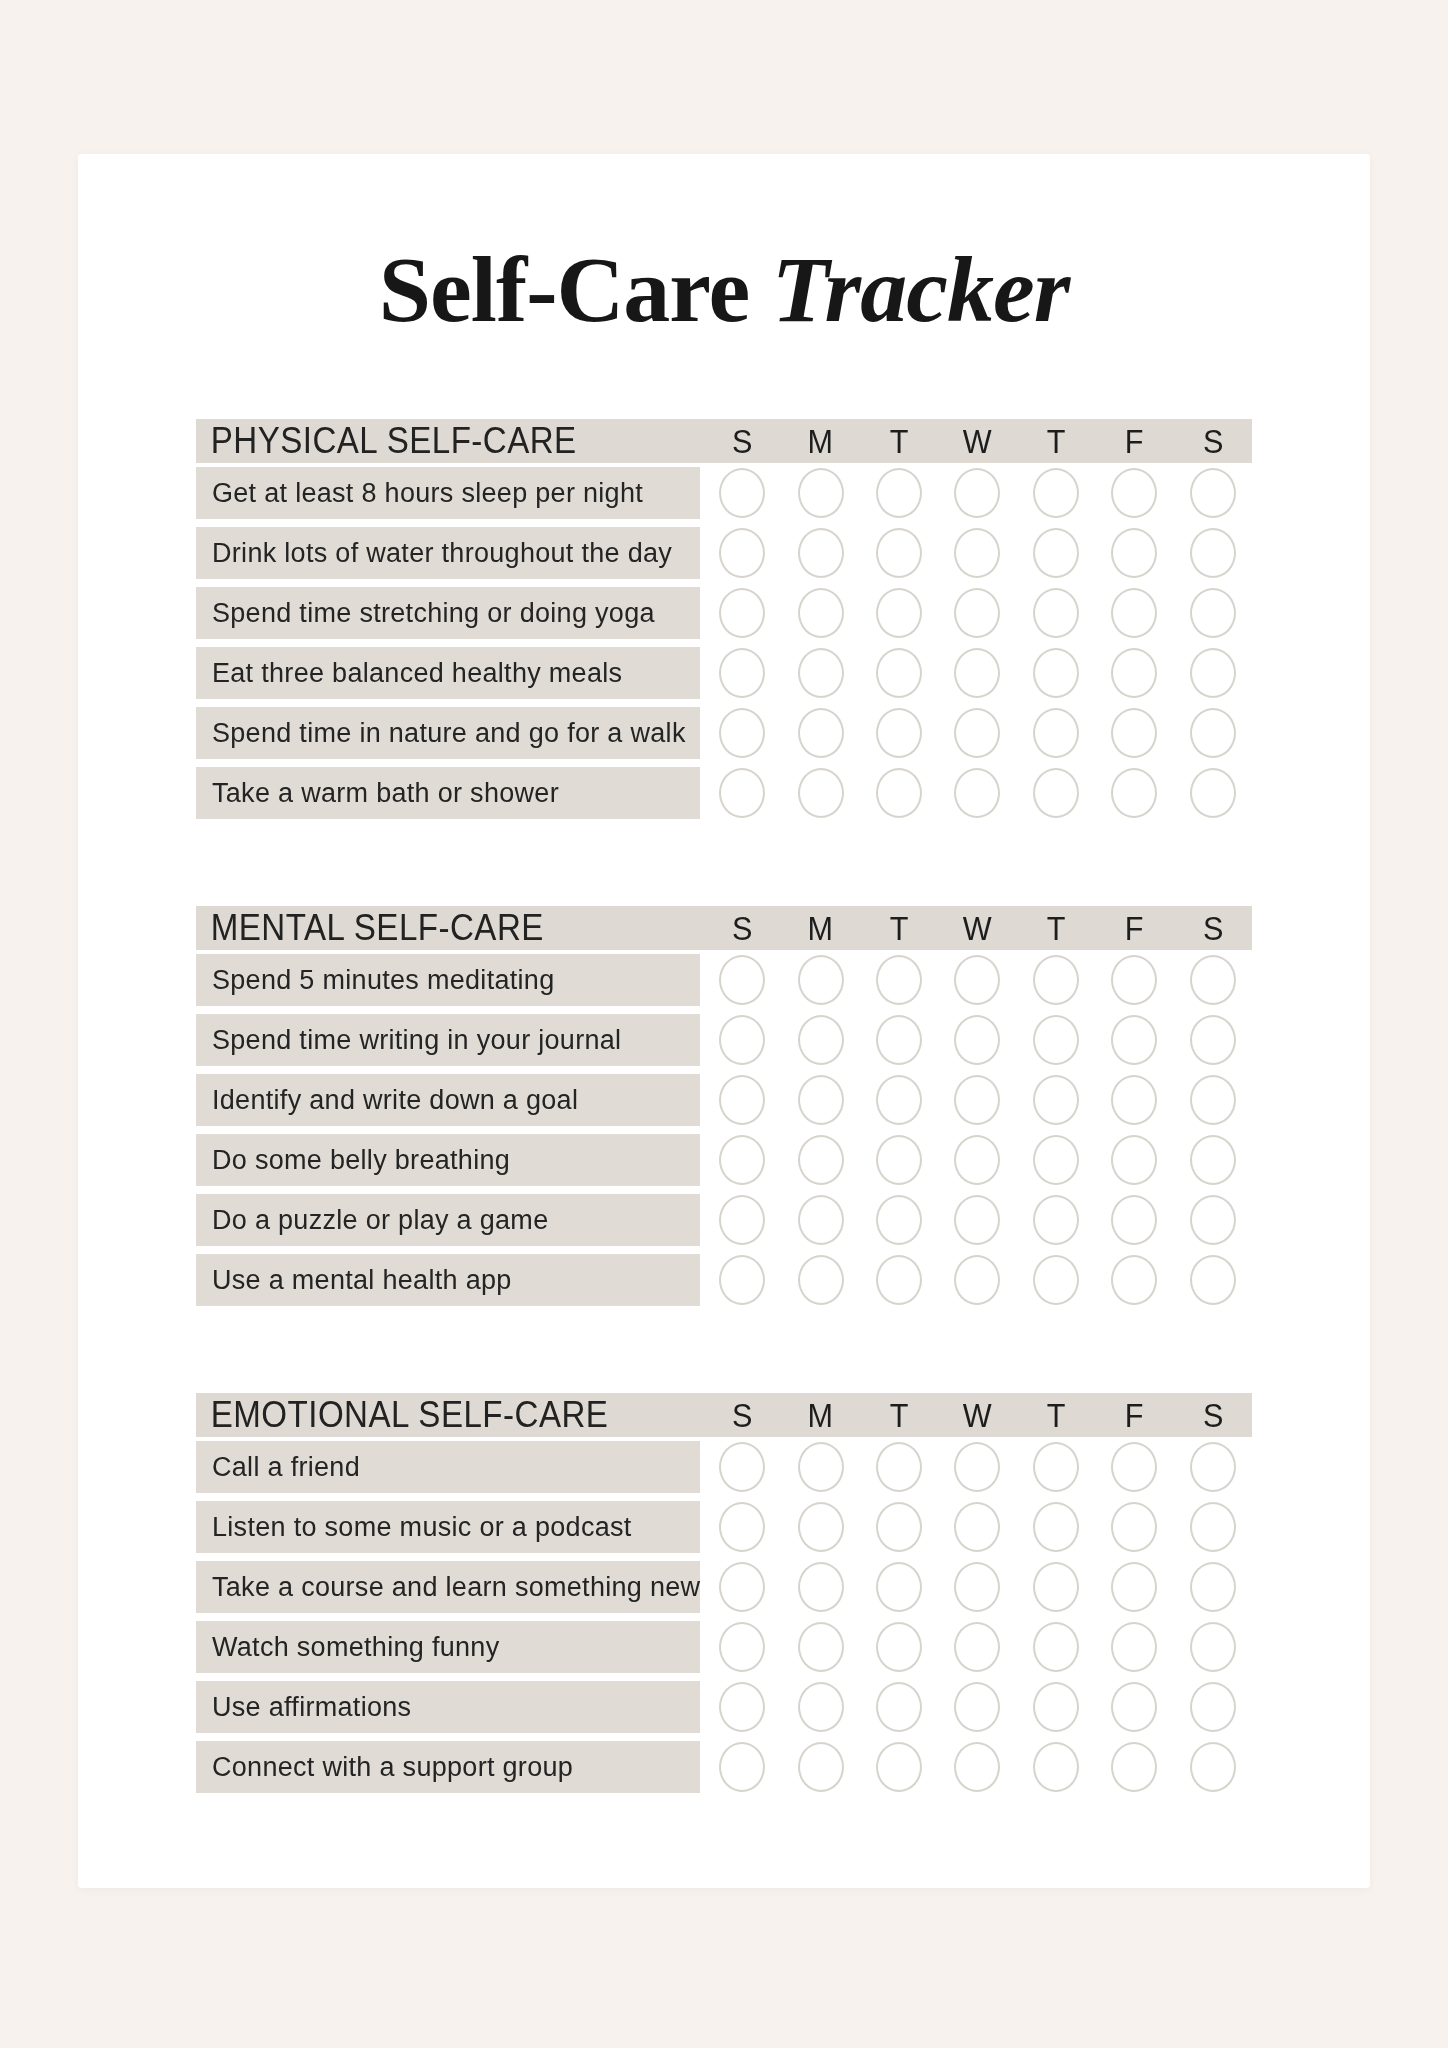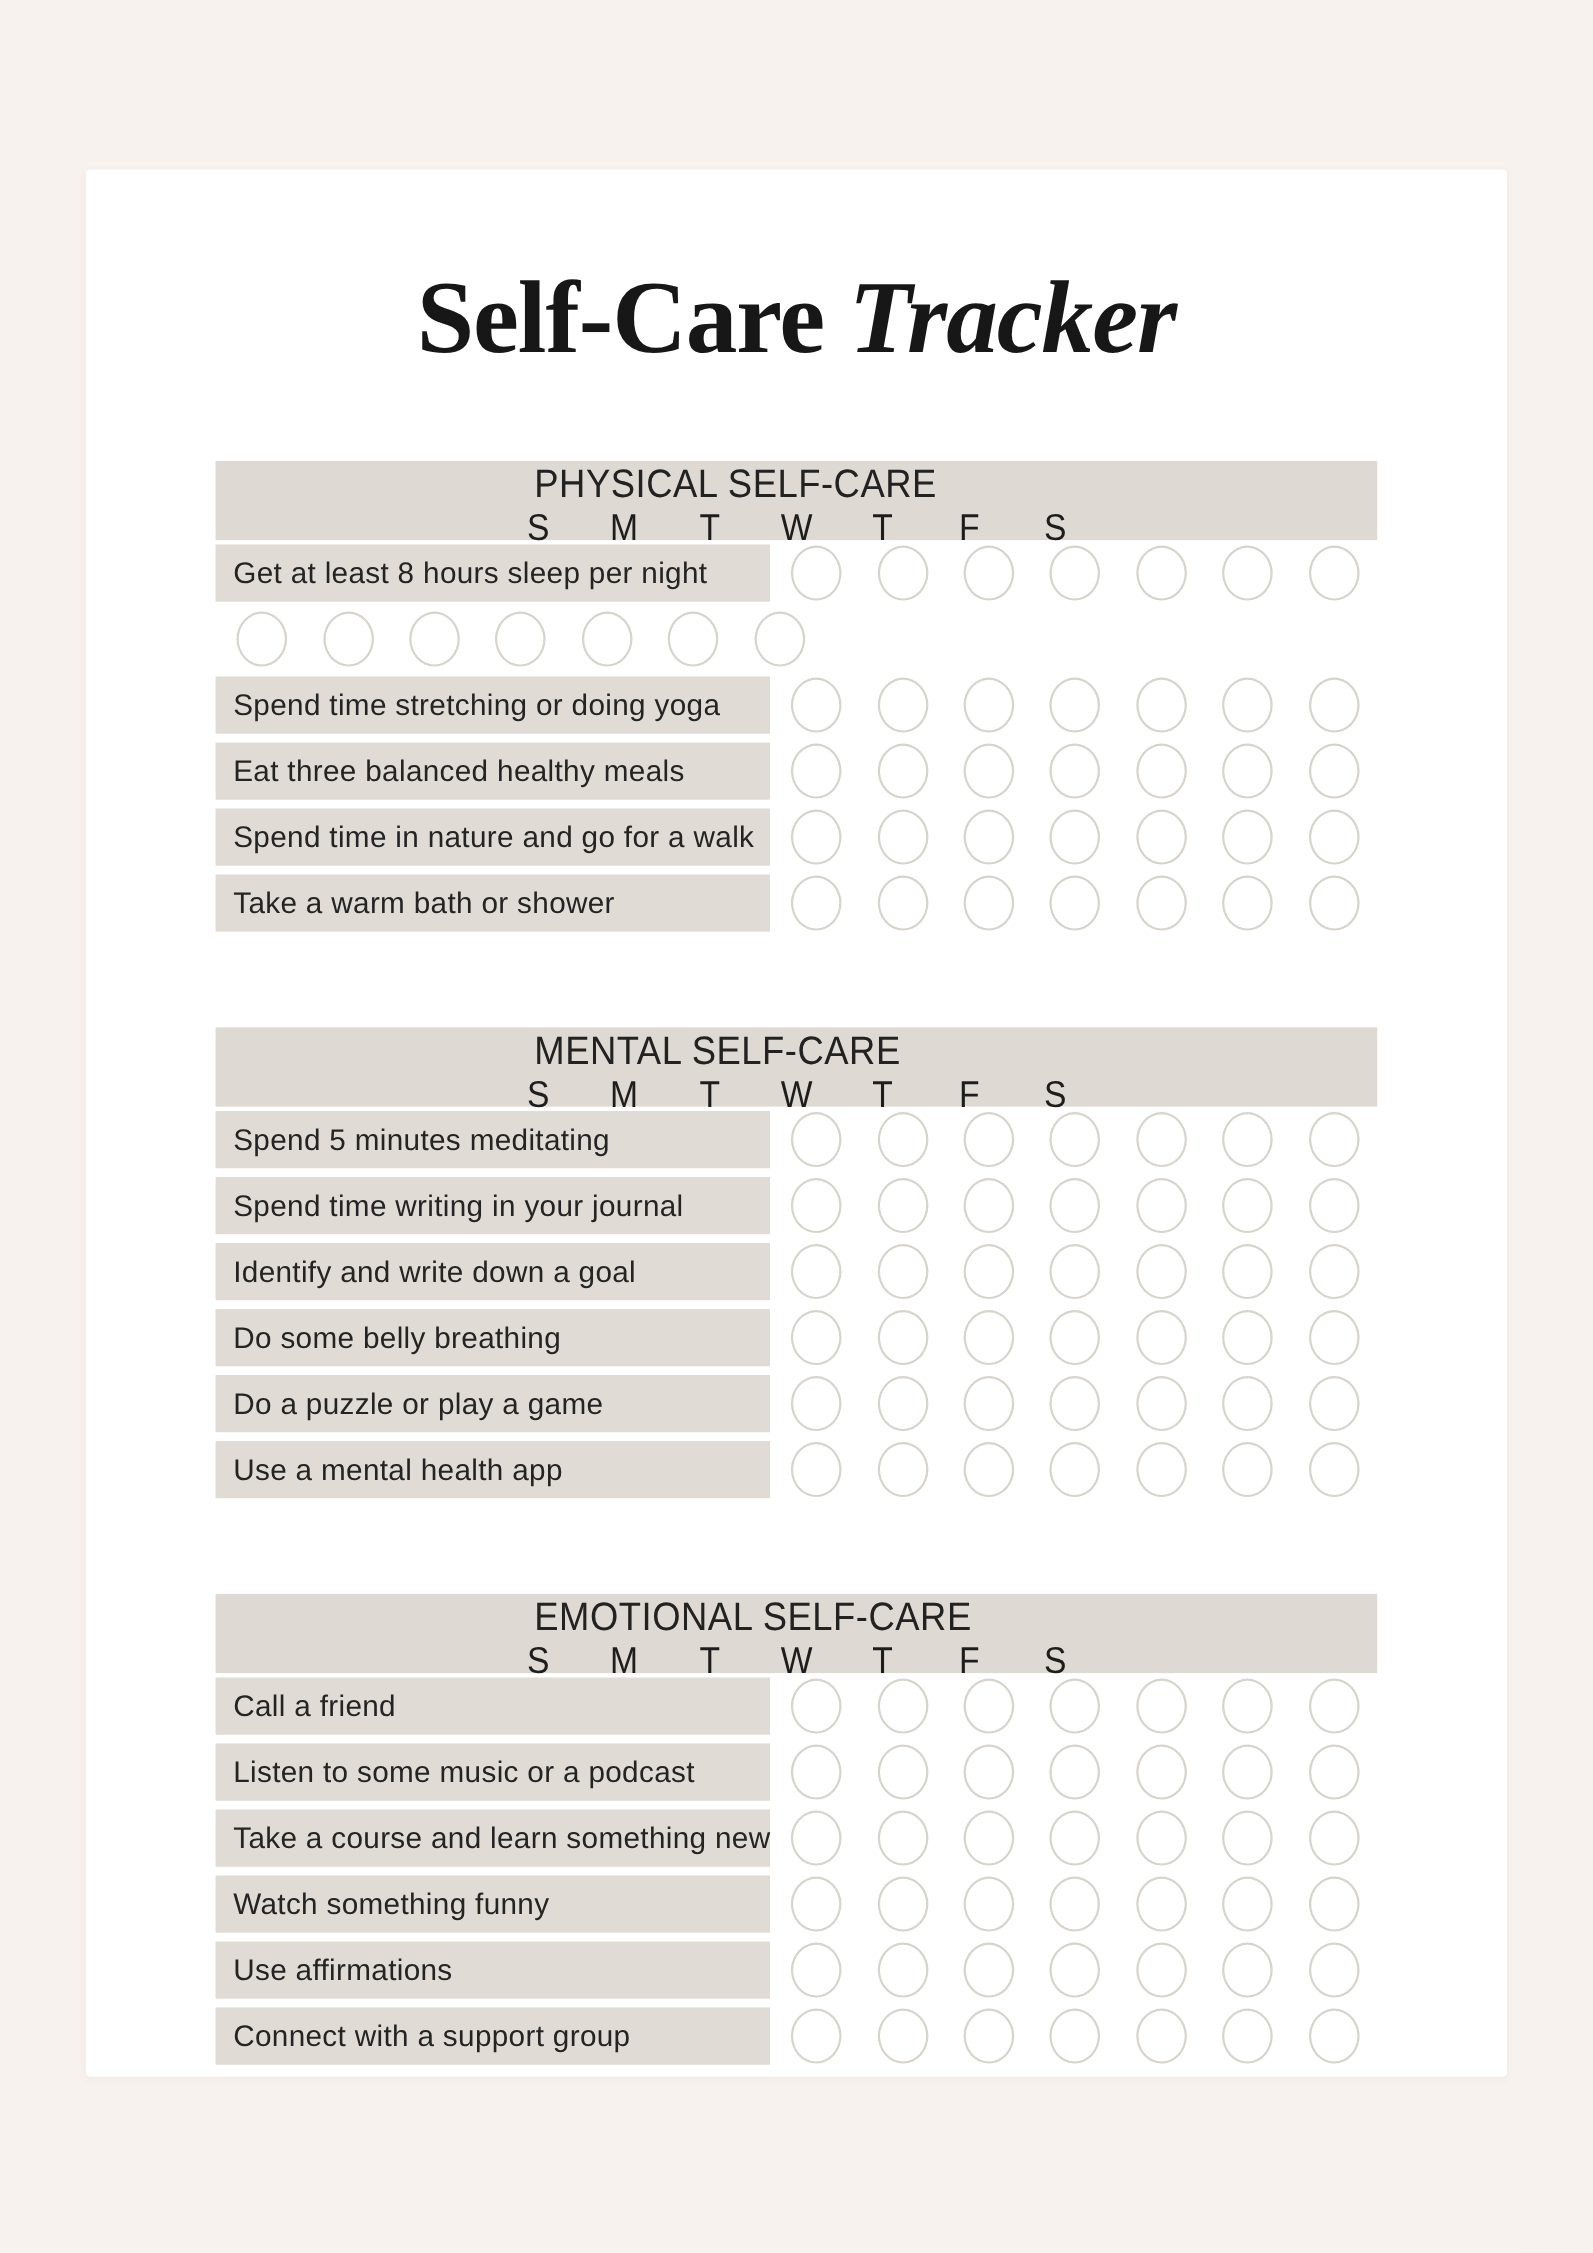--- a/index.html
+++ b/index.html
@@ -49,9 +49,8 @@
   .section-header{
     display:flex;
     align-items:center;
-    height:72px;
+    height:44px;
     background:var(--band-bg);
-    flex-direction:column;
   }
   .section-title{
     width:507px;

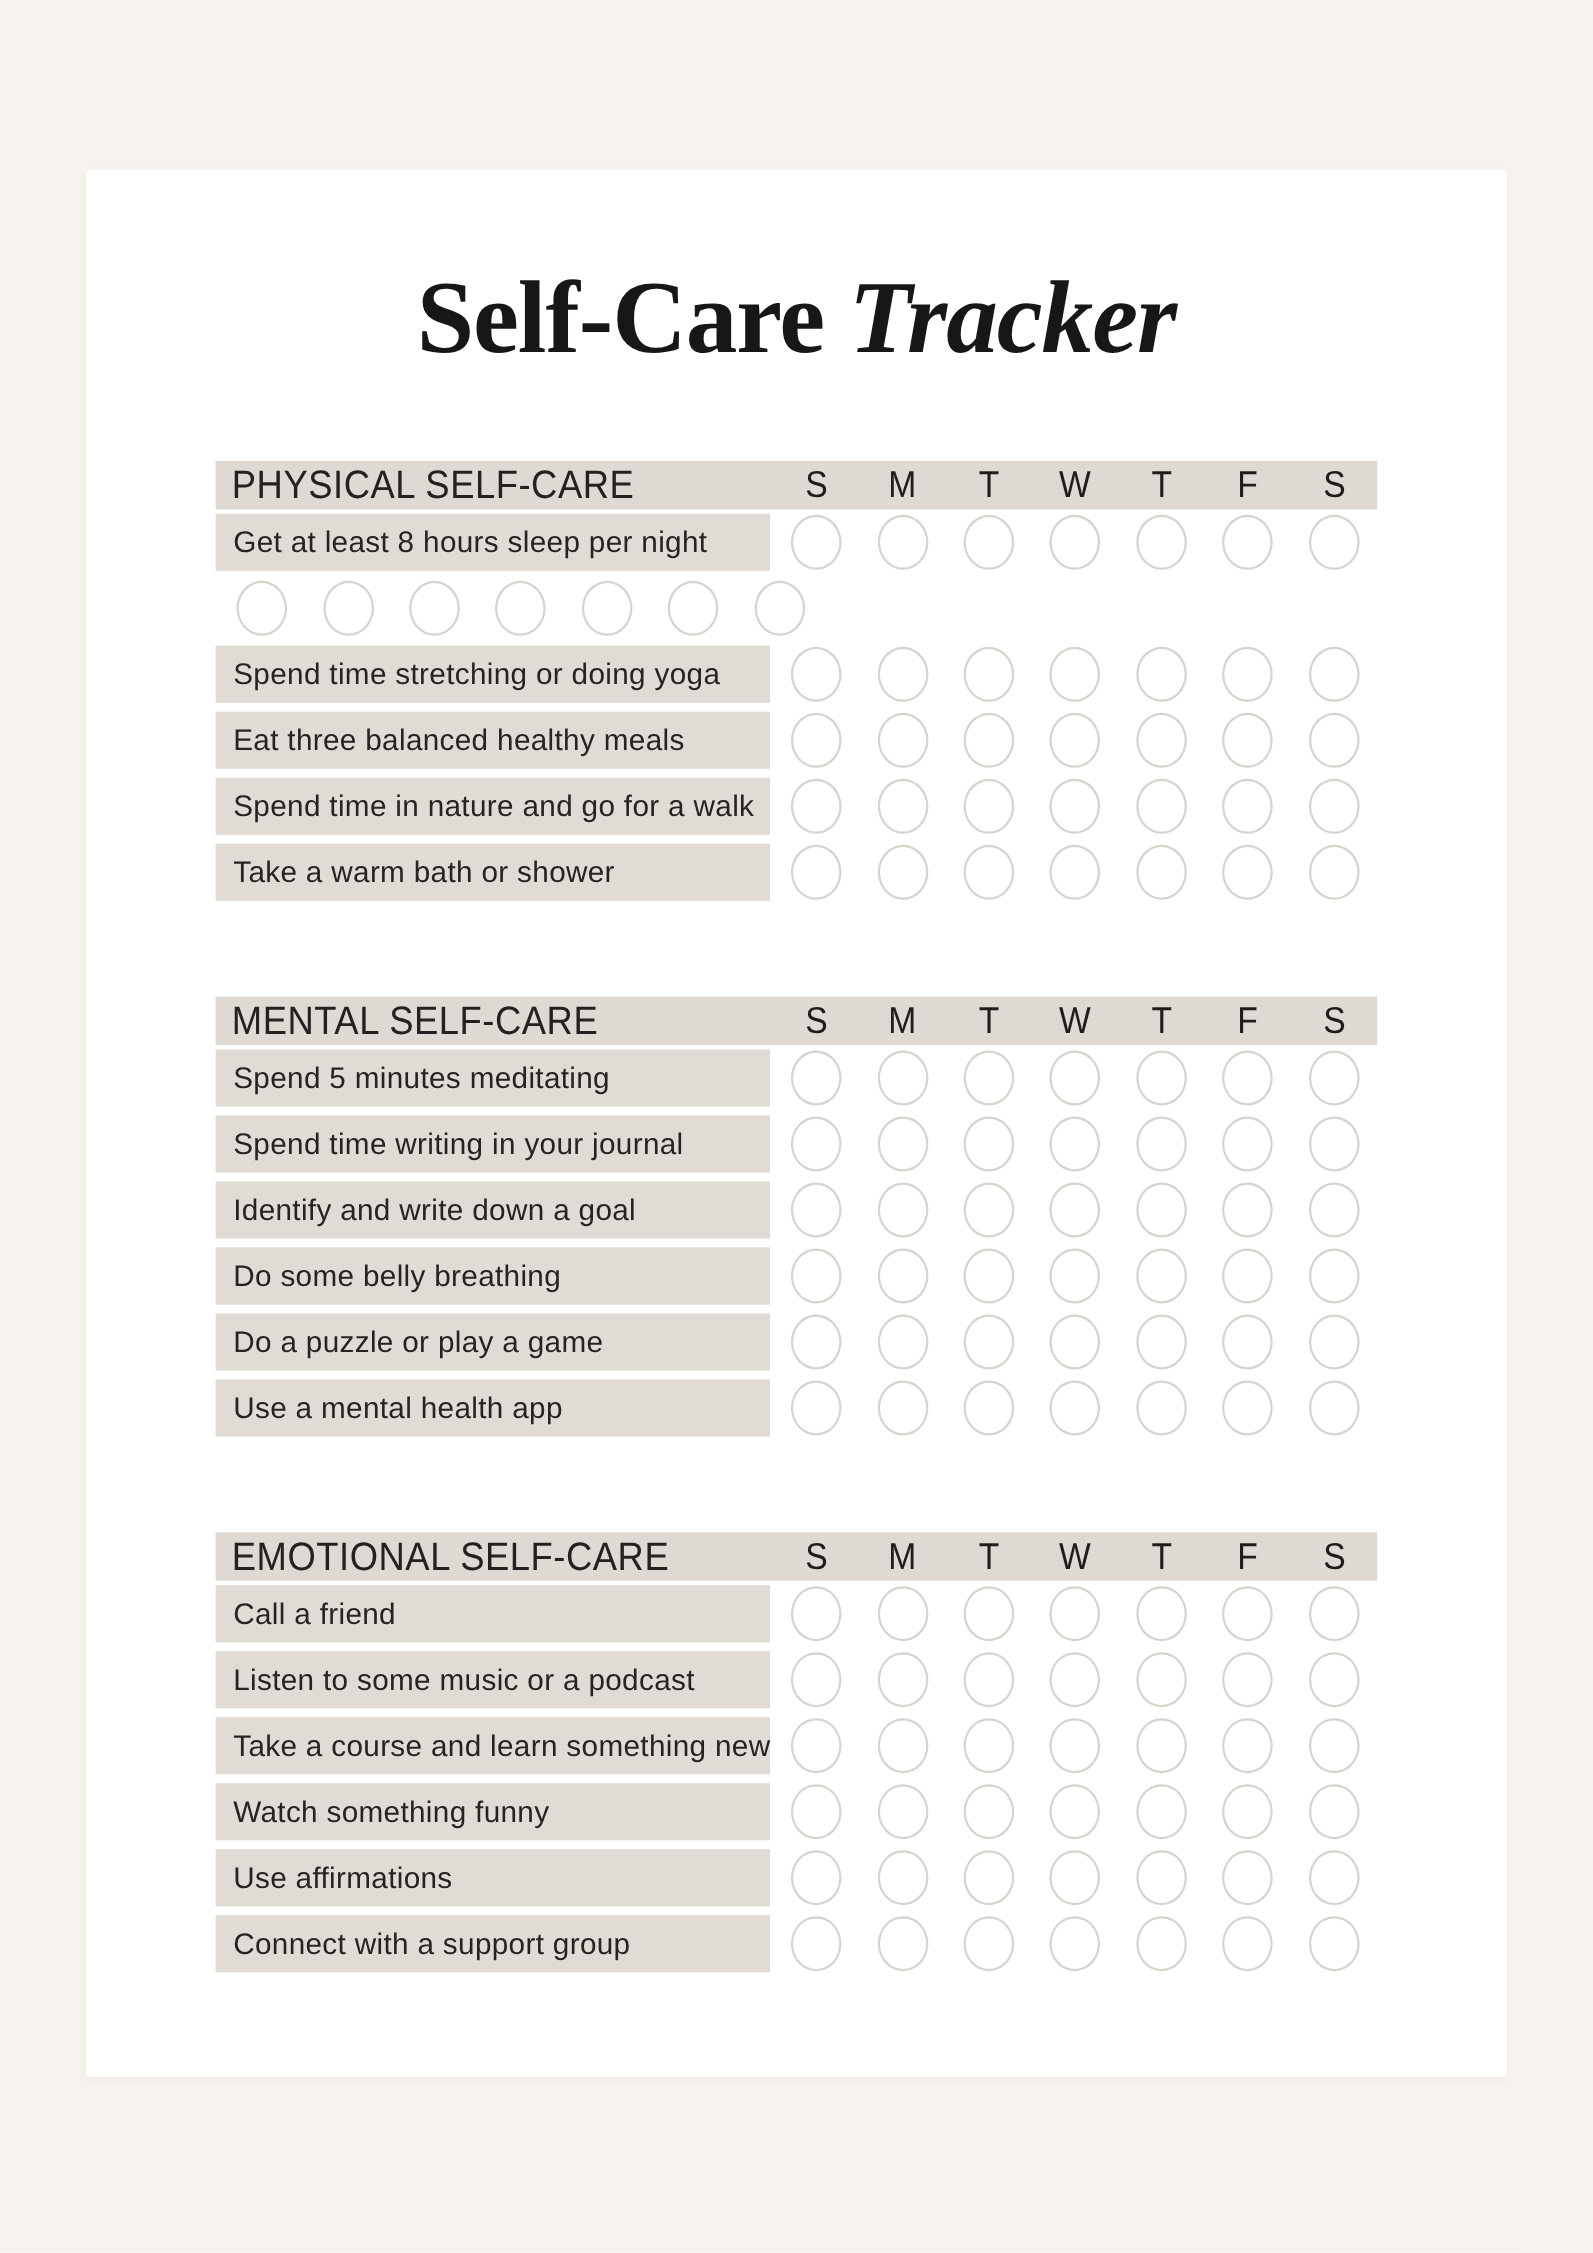--- a/index.html
+++ b/index.html
@@ -164,6 +164,7 @@
             </div>
           </div>
           <div class="task-row">
+            <div class="task-label">Drink lots of water throughout the day</div>
             <div class="circles">
               <div class="circle-cell">
                 <span class="circle"></span>

